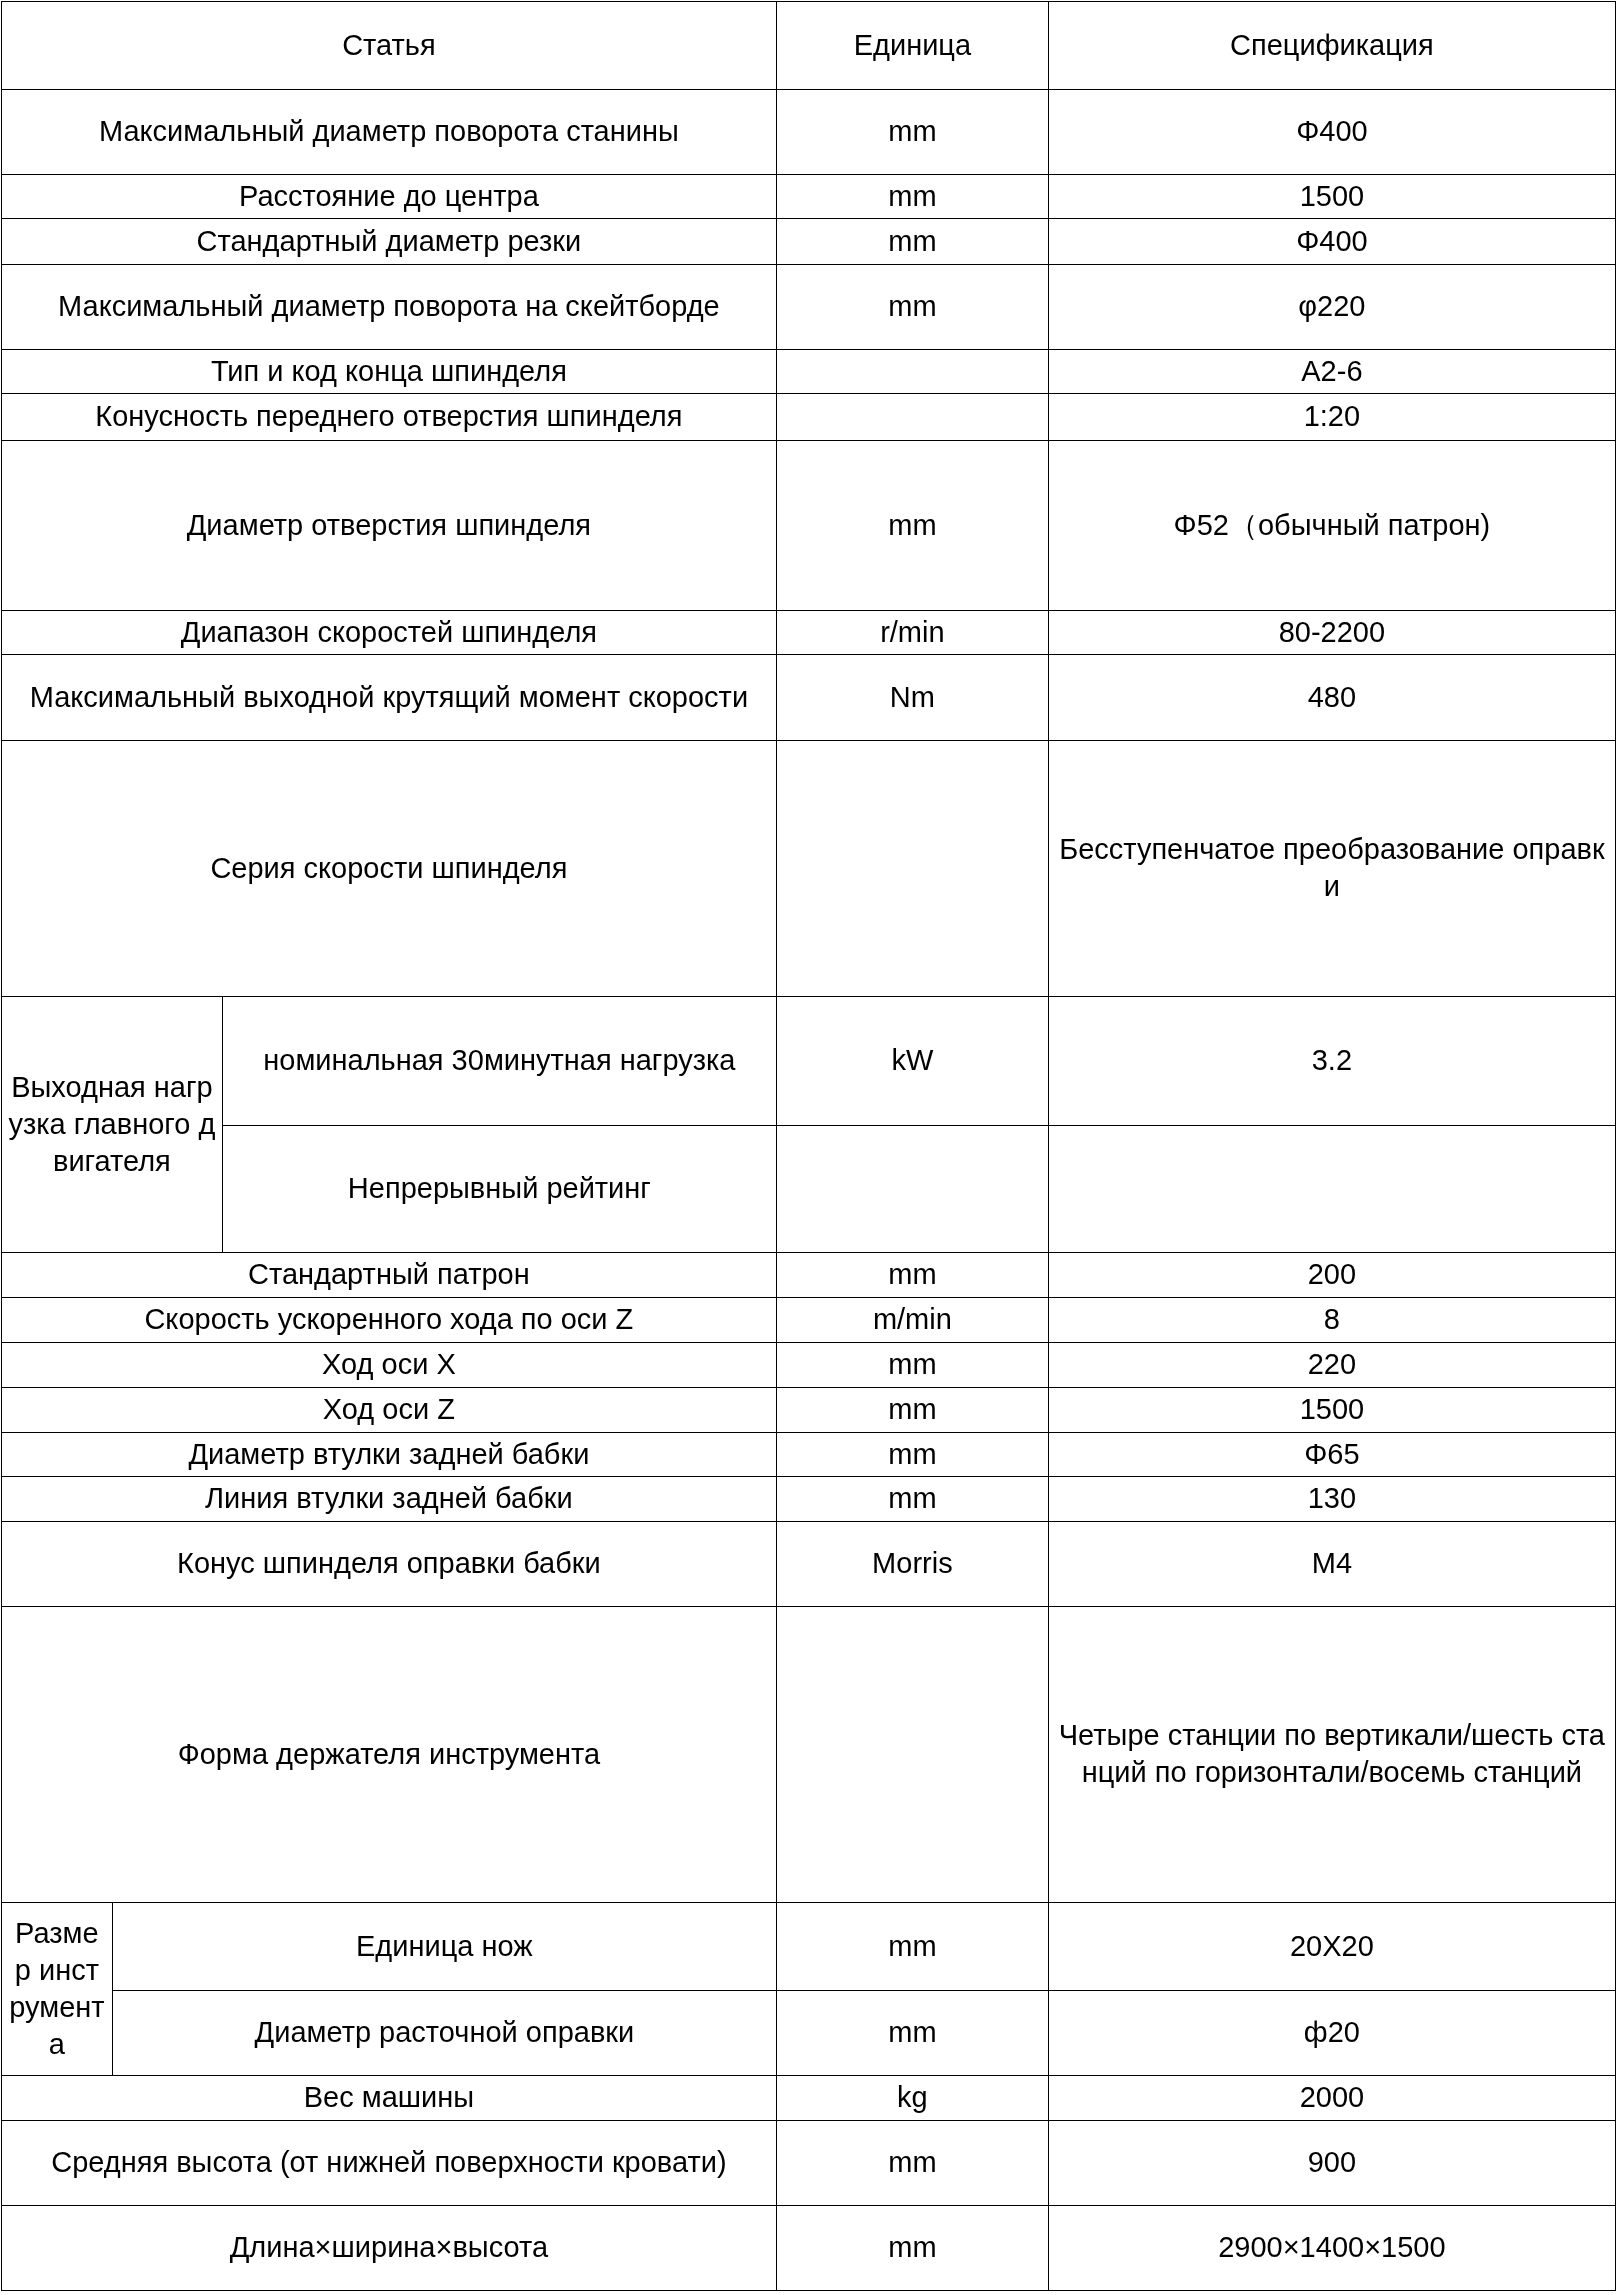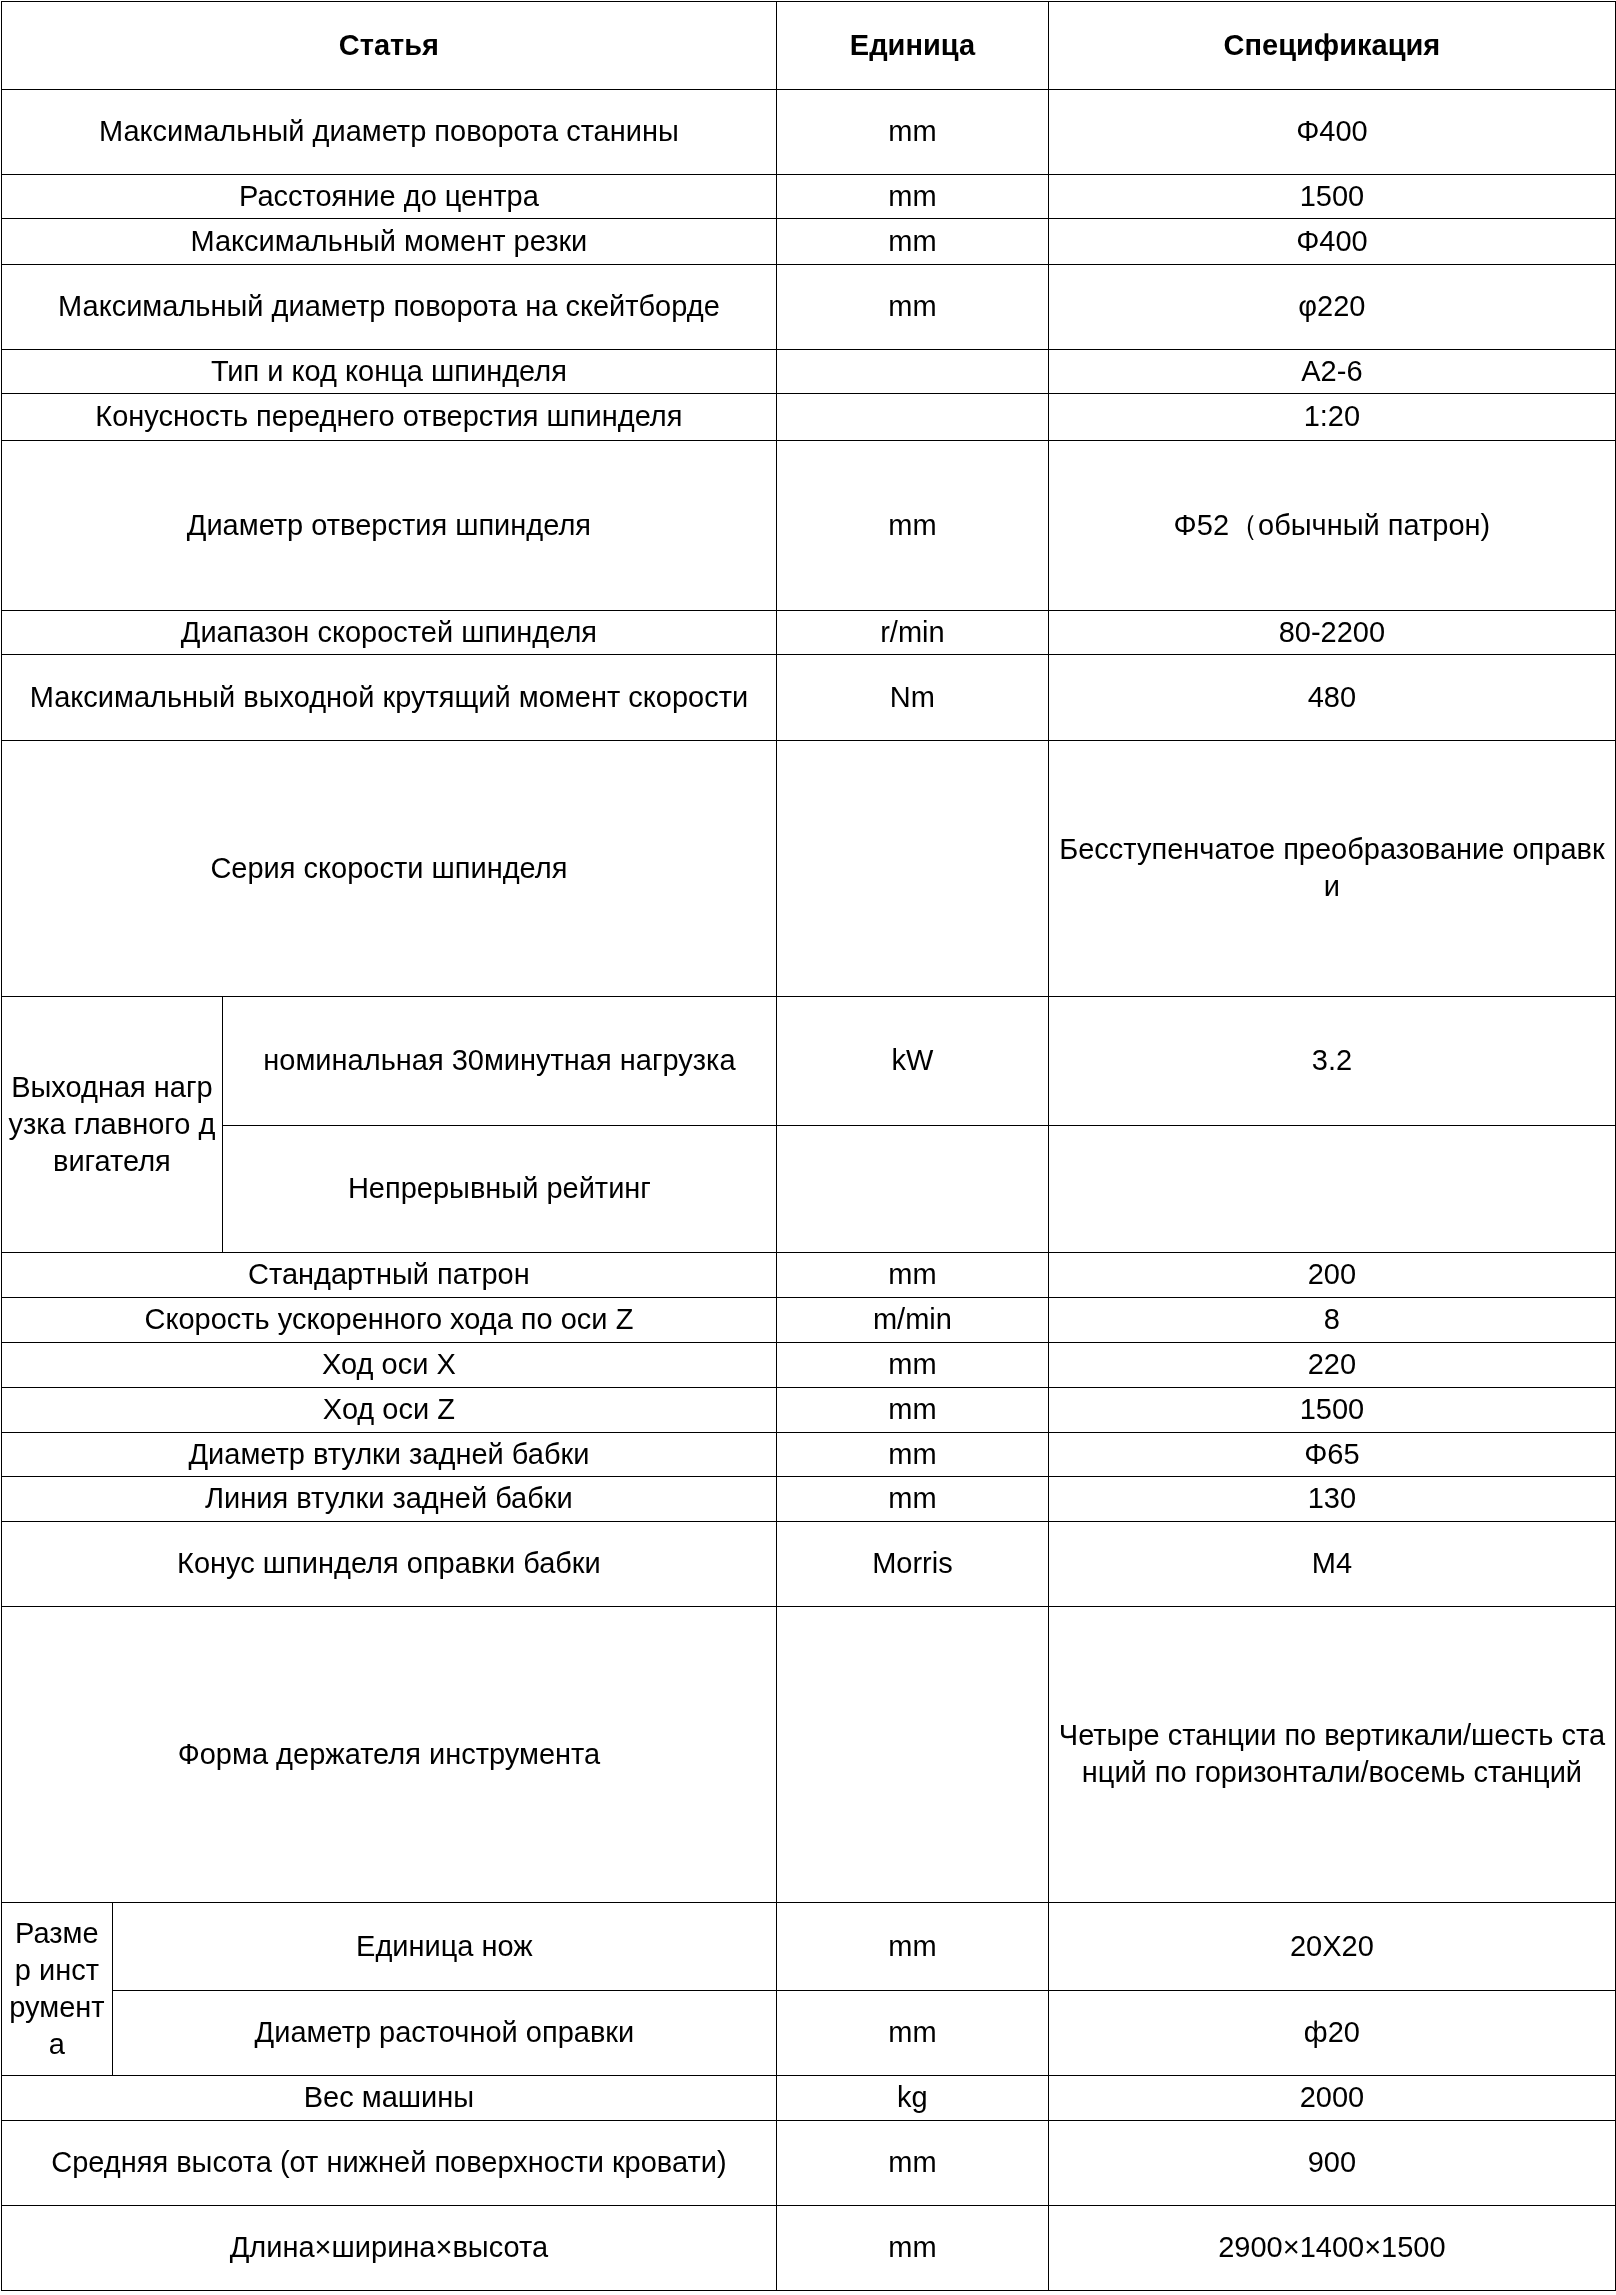--- a/index.html
+++ b/index.html
@@ -6,7 +6,7 @@
   body { width:1617px; height:2295px; overflow:hidden; font-family:"Liberation Sans", sans-serif; color:#000; }
   table { border-collapse:collapse; width:1615px; table-layout:fixed; margin-left:0.9px; margin-top:0.9px; }
   td { border:1.8px solid #000; text-align:center; vertical-align:middle; font-size:29px; line-height:37px; padding:0 5.3px; word-break:break-all; }
-  td.h { font-weight:bold; }
+  td.h { font-weight:normal; }
   td.sub { border-right-width:0.9px; }
   td.unit, td.spec { border-left-width:0.9px; }
 </style>

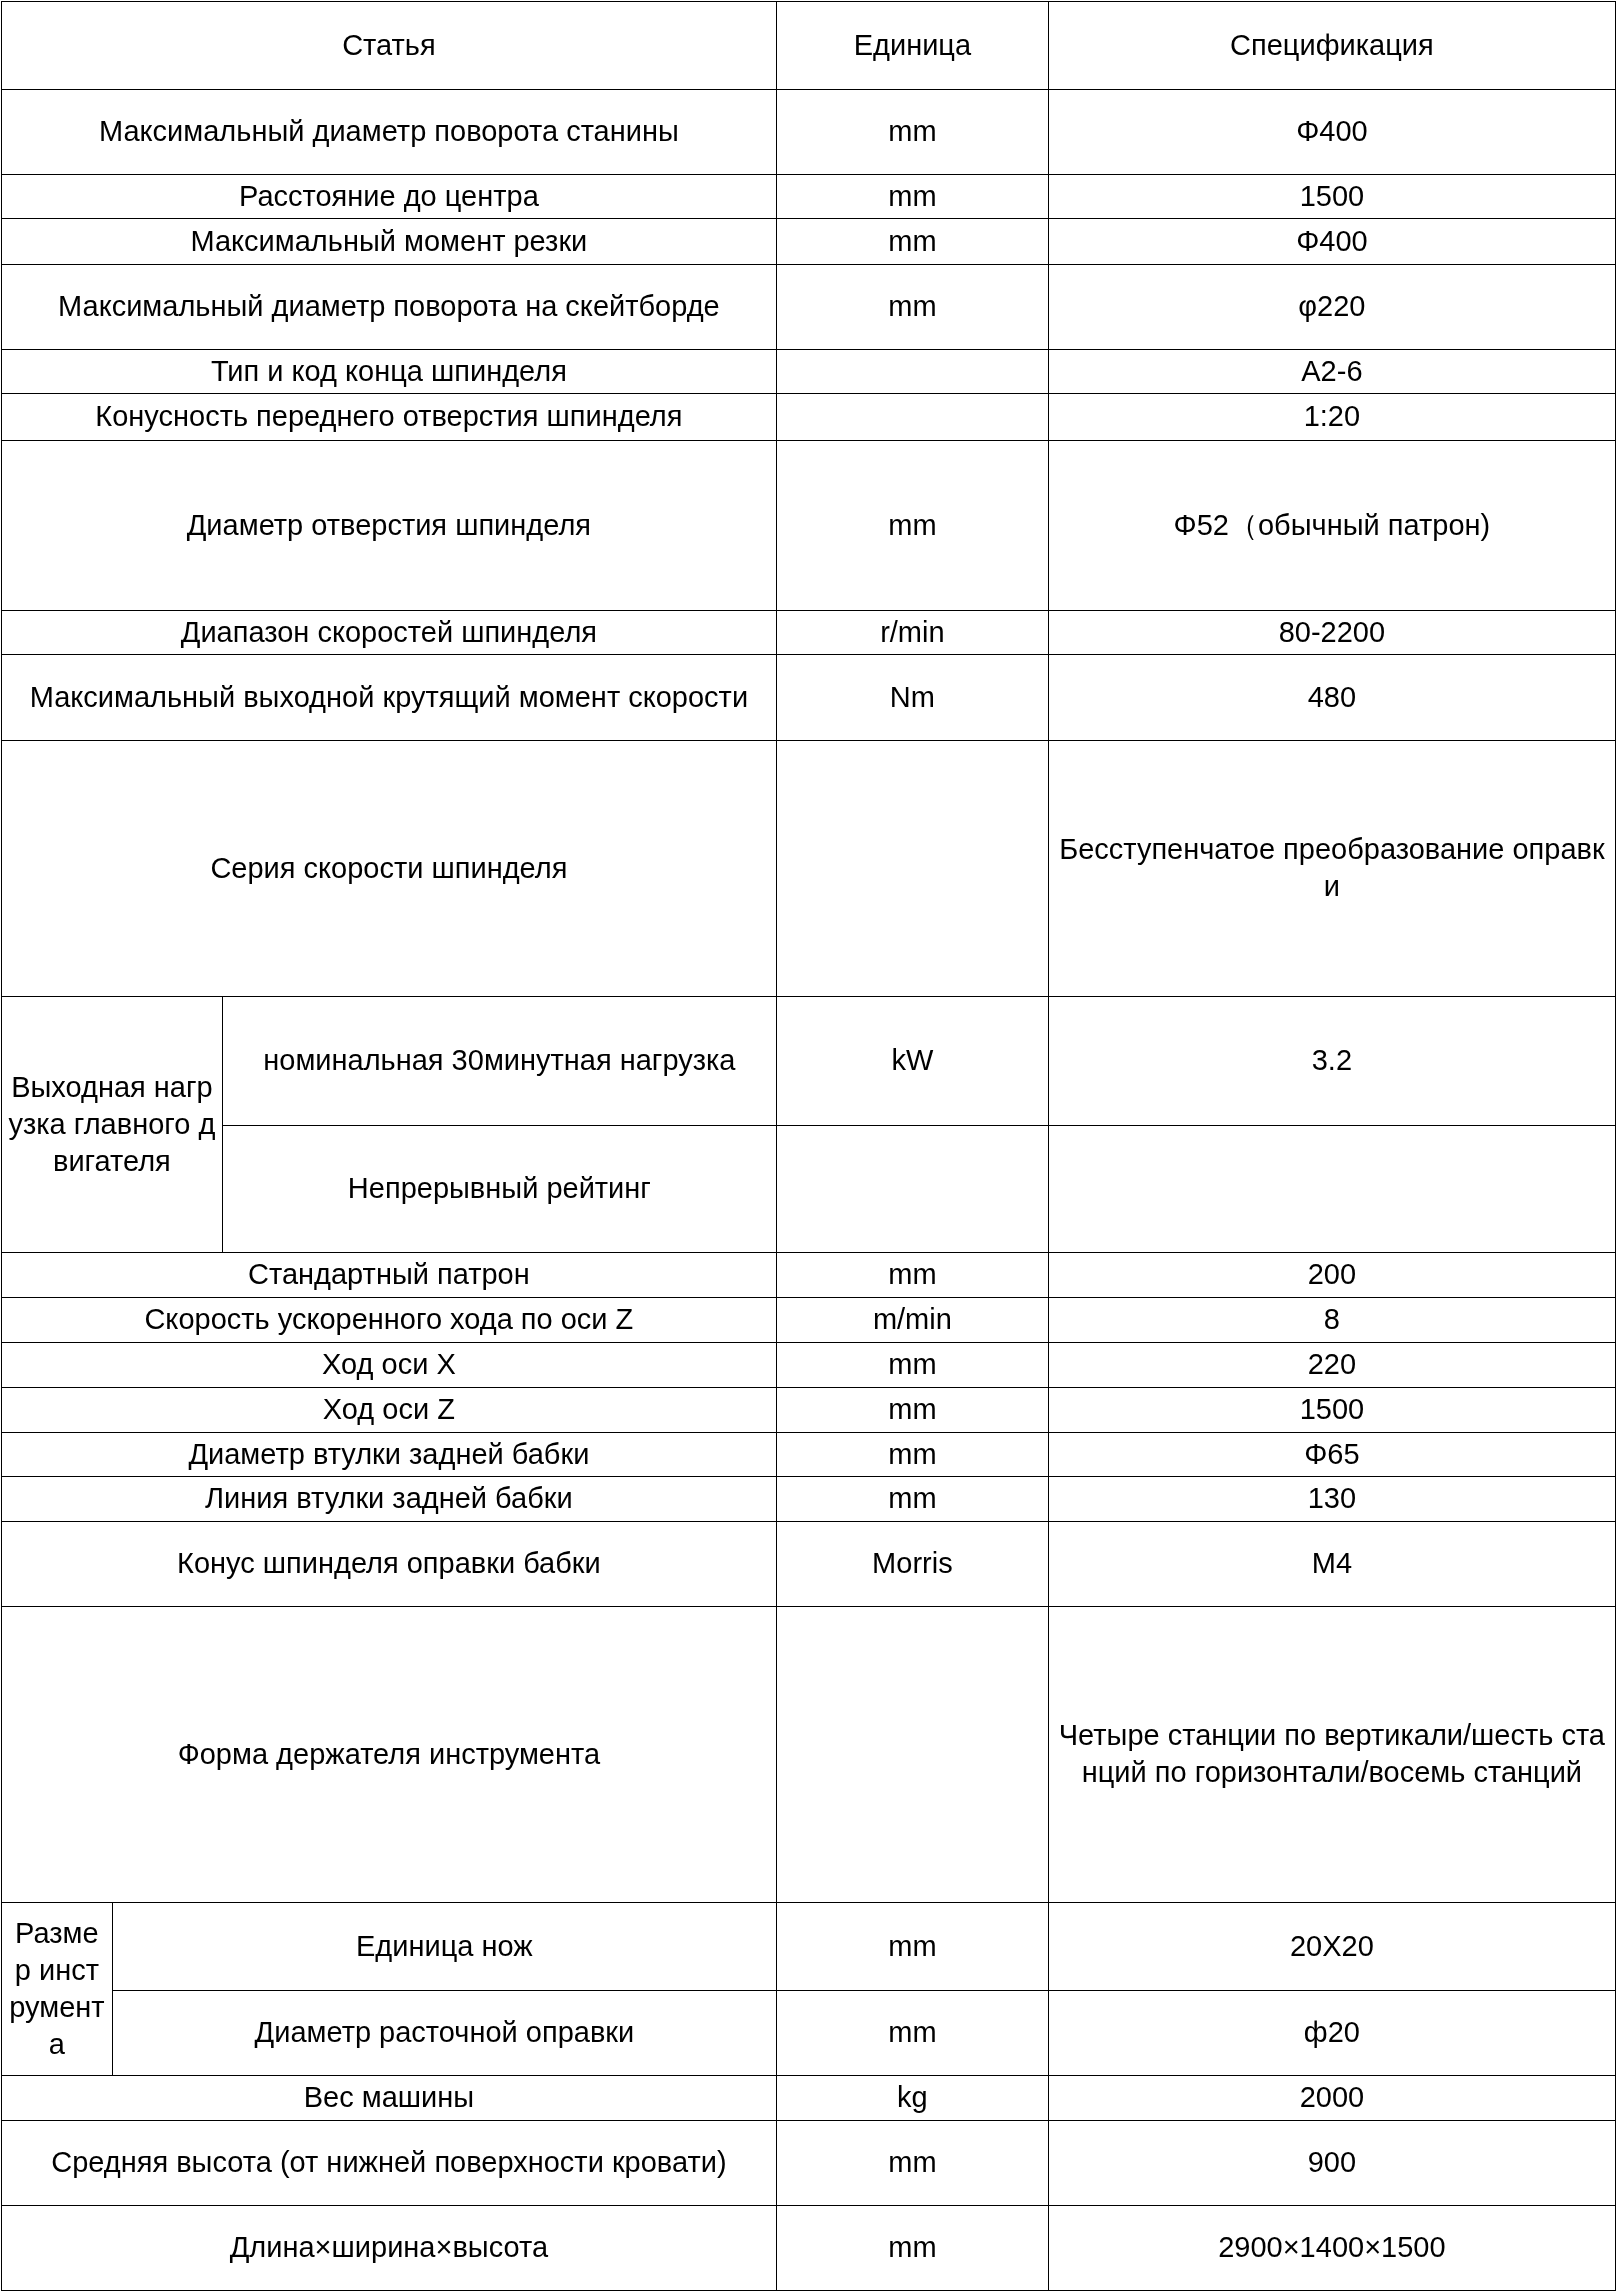--- a/index.html
+++ b/index.html
@@ -38,7 +38,7 @@
     <td class="spec">1500</td>
   </tr>
   <tr style="height:46px">
-    <td colspan="3">Максимальный момент резки</td>
+    <td colspan="3">Стандартный диаметр резки</td>
     <td class="unit">mm</td>
     <td class="spec">Φ400</td>
   </tr>

